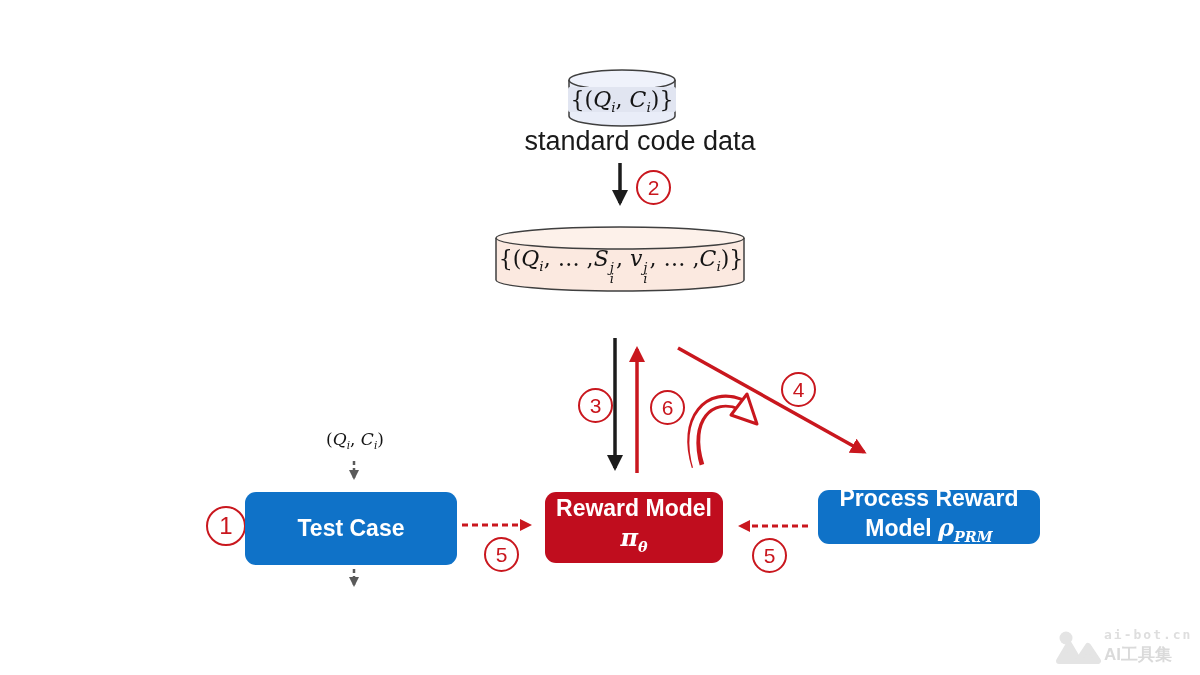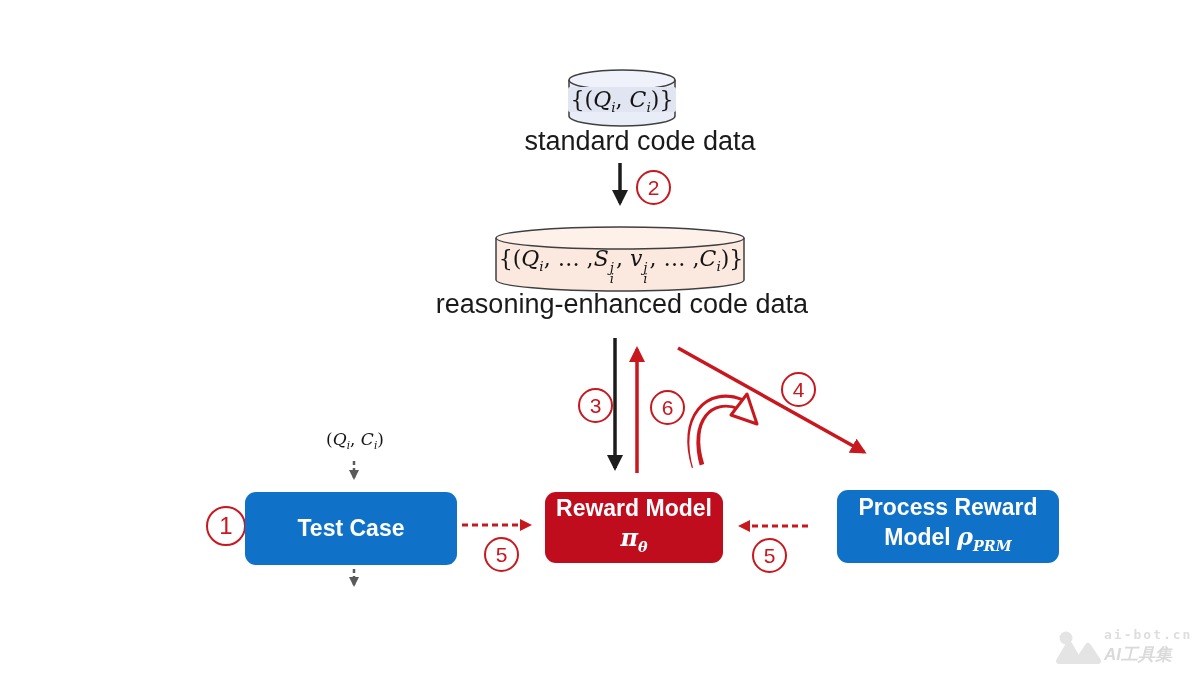--- a/index.html
+++ b/index.html
@@ -123,7 +123,6 @@
       </span><span>, … ,</span><i>C</i><sub>i</sub><span>)}</span>
   </div>
 
-  <div class="abs dlabel" style="left:372px;top:289px;width:500px;">reasoning-enhanced code data</div>
 
   <div class="circ big" style="left:206px;top:506px;">
       <span>1</span>

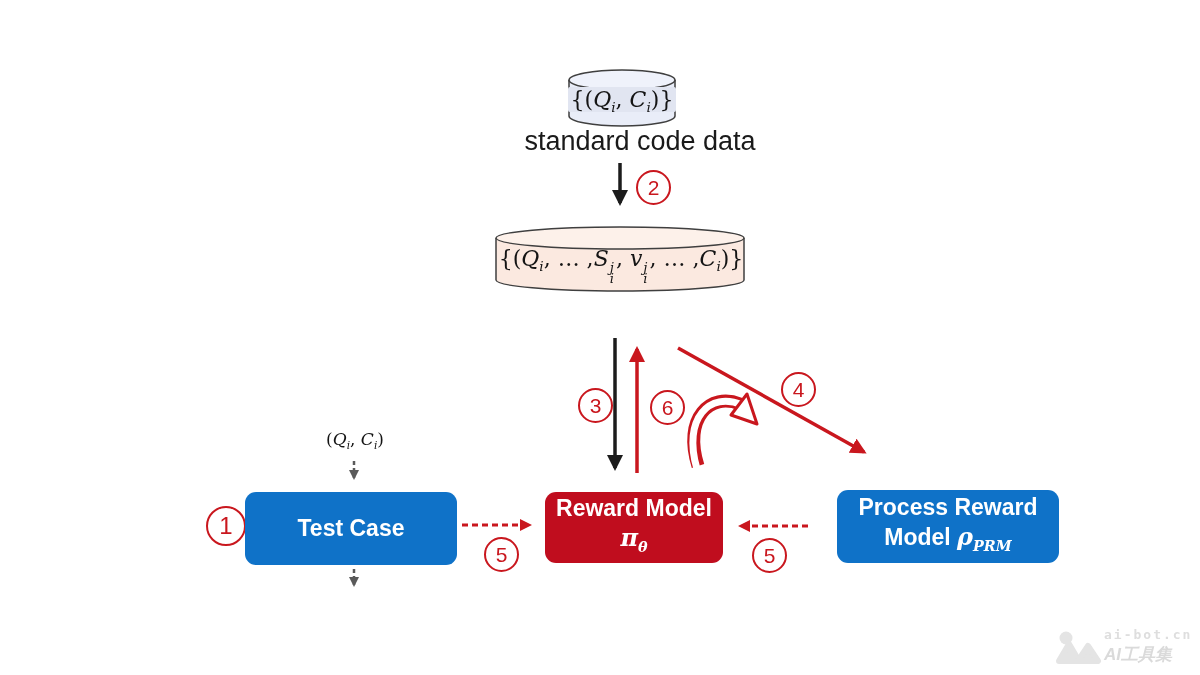--- a/index.html
+++ b/index.html
@@ -156,7 +156,7 @@
     <div><span class="bsym"><span>π</span><sub>θ</sub></span></div>
   </div>
 
-  <div class="box blue" style="left:818px;top:490px;width:222px;height:73px;margin-left:19px;">
+  <div class="box blue" style="left:818px;top:490px;width:222px;height:54px;">
     <div><span>Process Reward</span></div>
     <div><span>Model </span><span class="bsym"><span>ρ</span><sub>PRM</sub></span></div>
   </div>

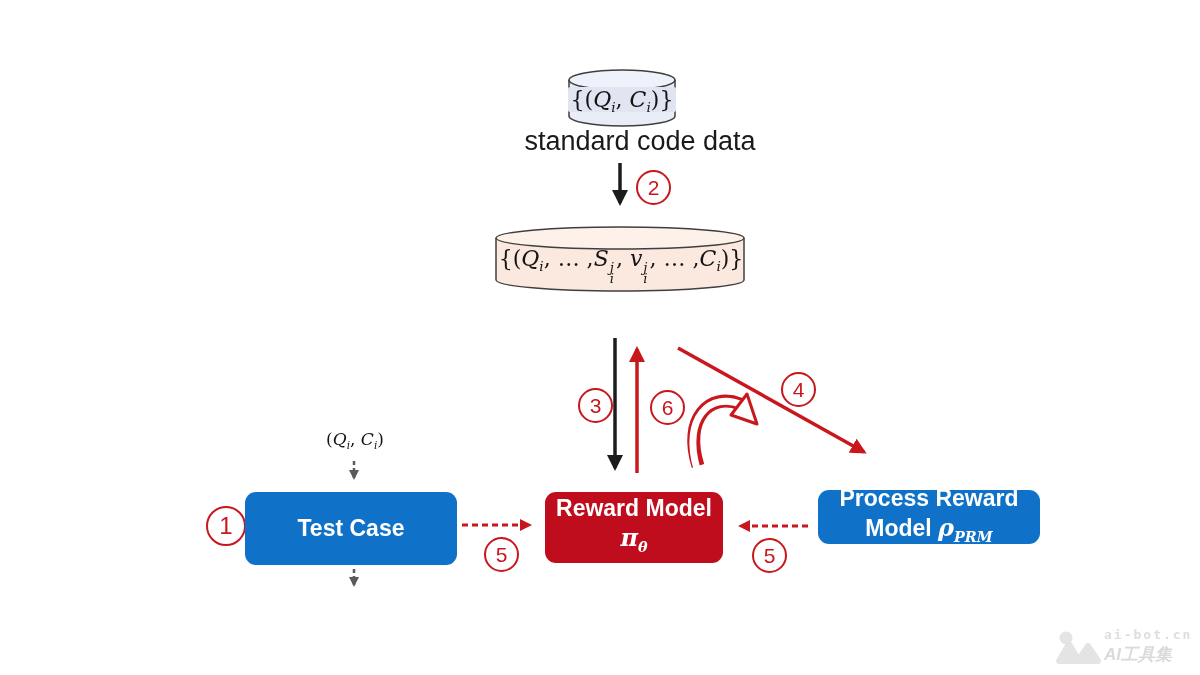--- a/index.html
+++ b/index.html
@@ -53,7 +53,7 @@
   .selfplay{font-weight:bold;font-size:27px;color:var(--red);text-align:center;white-space:nowrap;}
   .wmtxt1{font-family:"DejaVu Sans Mono",monospace;font-weight:bold;font-size:13px;
           letter-spacing:2px;color:#dedede;white-space:nowrap;}
-  .wmtxt2{font-weight:bold;font-size:17px;color:#dadada;white-space:nowrap;font-style:italic;}
+  .wmtxt2{font-weight:bold;font-size:17px;color:#dadada;white-space:nowrap;}
 </style>
 </head>
 <body>

